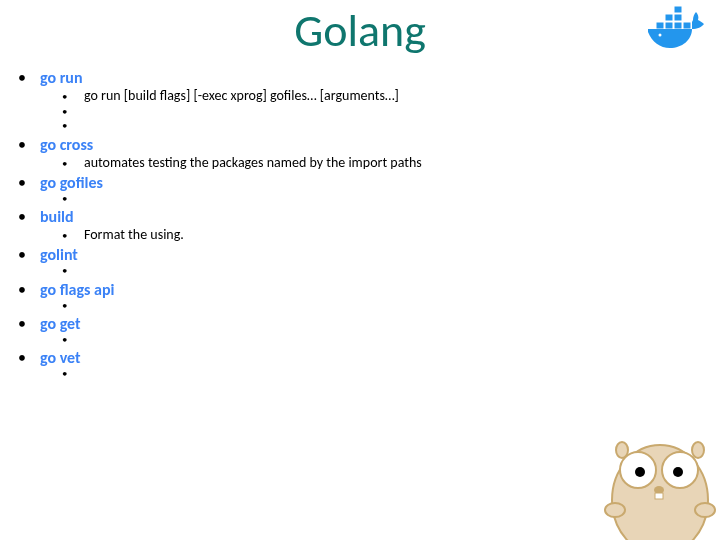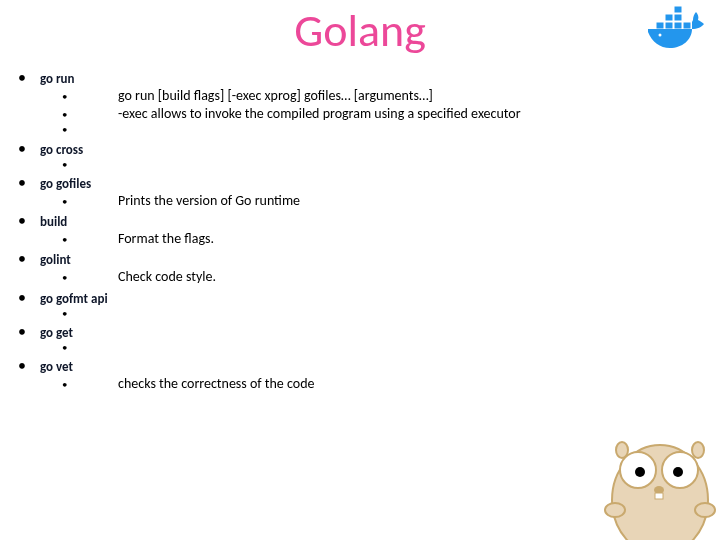--- a/index.html
+++ b/index.html
@@ -21,7 +21,7 @@
   }
   .title-text {
     font-size: 46px;
-    color: #ec4899;
+    color: #0f766e;
     font-weight: 400;
   }
   .docker-logo {

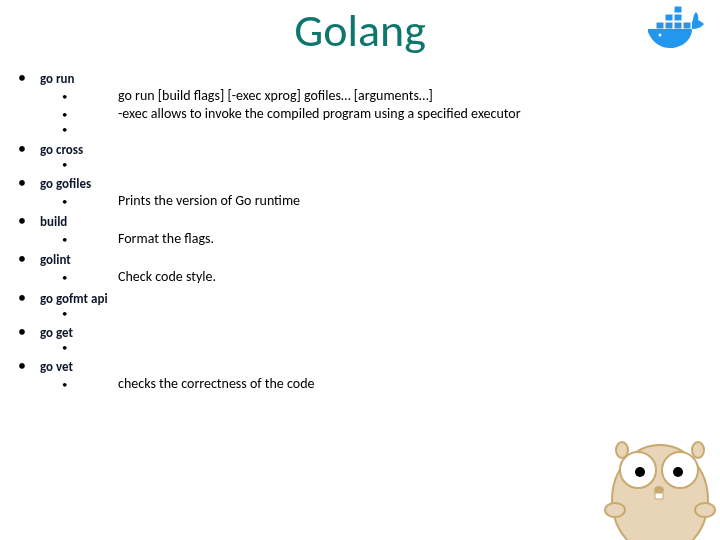--- a/index.html
+++ b/index.html
@@ -51,9 +51,9 @@
     flex-shrink: 0;
   }
   .top-label {
-    font-size: 13px;
+    font-size: 16px;
     font-weight: 700;
-    color: #0f172a;
+    color: #3b82f6;
   }
   ul.sub-list {
     list-style: none;

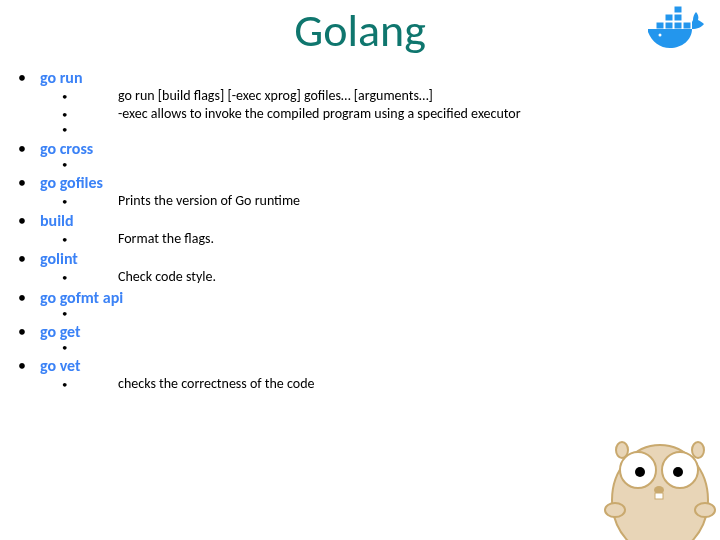--- a/index.html
+++ b/index.html
@@ -73,7 +73,6 @@
   .sub-label {
     font-size: 14px;
     color: #000;
-    margin-left: 34px;
   }
   .gopher {
     position: absolute;

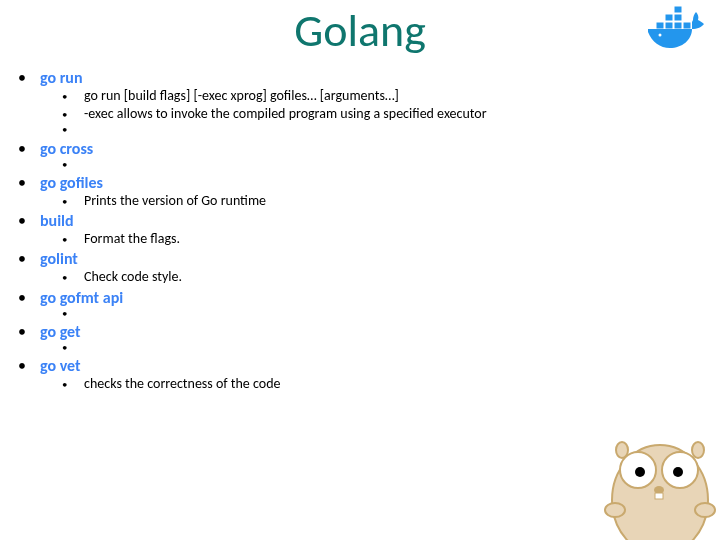--- a/index.html
+++ b/index.html
@@ -116,7 +116,6 @@
           </li>
           <li>
             <span class="sub-bullet">•</span>
-            <span class="sub-label">-exec allows to invoke the compiled program using a specified executor</span>
           </li>
           <li>
             <span class="sub-bullet">•</span>

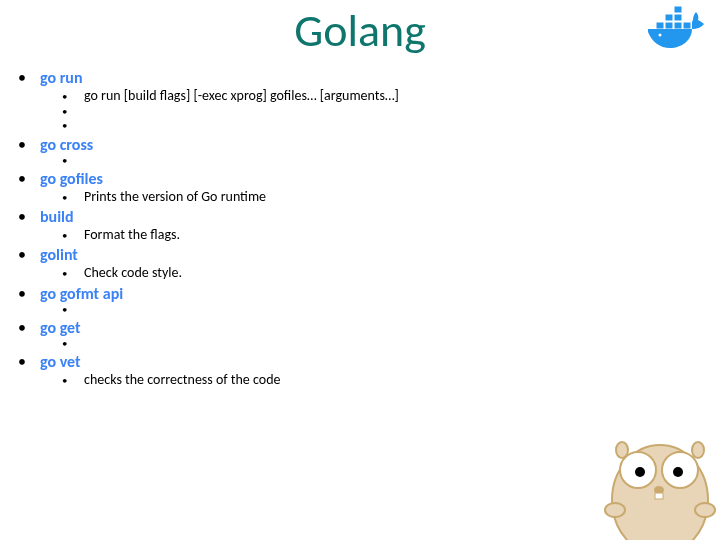--- a/index.html
+++ b/index.html
@@ -130,6 +130,7 @@
         <ul class="sub-list">
           <li>
             <span class="sub-bullet">•</span>
+            <span class="sub-label">automates testing the packages named by the import paths</span>
           </li>
         </ul>
       </li>

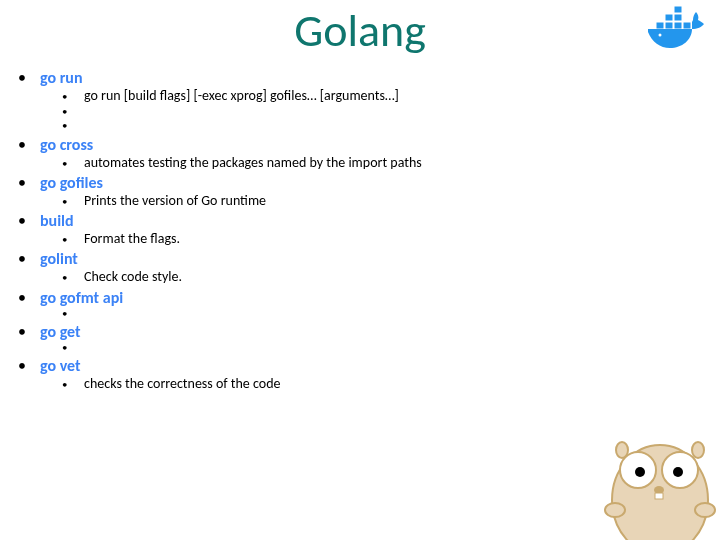--- a/index.html
+++ b/index.html
@@ -142,7 +142,6 @@
         <ul class="sub-list">
           <li>
             <span class="sub-bullet">•</span>
-            <span class="sub-label">Prints the version of Go runtime</span>
           </li>
         </ul>
       </li>

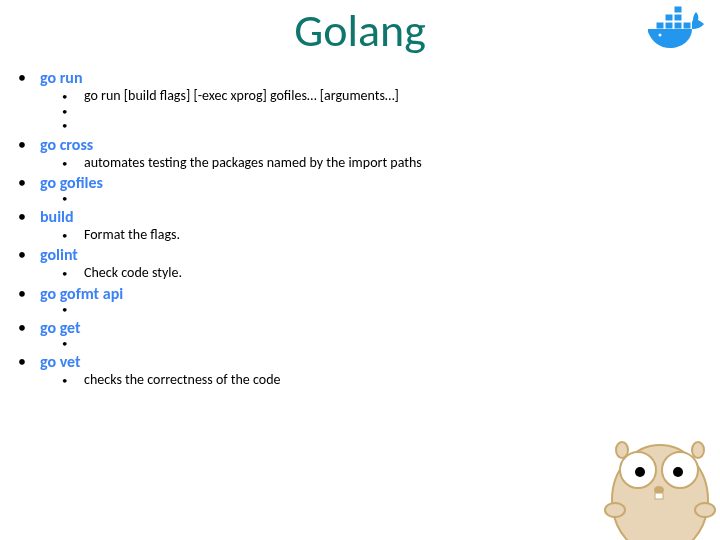--- a/index.html
+++ b/index.html
@@ -153,7 +153,7 @@
         <ul class="sub-list">
           <li>
             <span class="sub-bullet">•</span>
-            <span class="sub-label">Format the flags.</span>
+            <span class="sub-label">Format the using.</span>
           </li>
         </ul>
       </li>

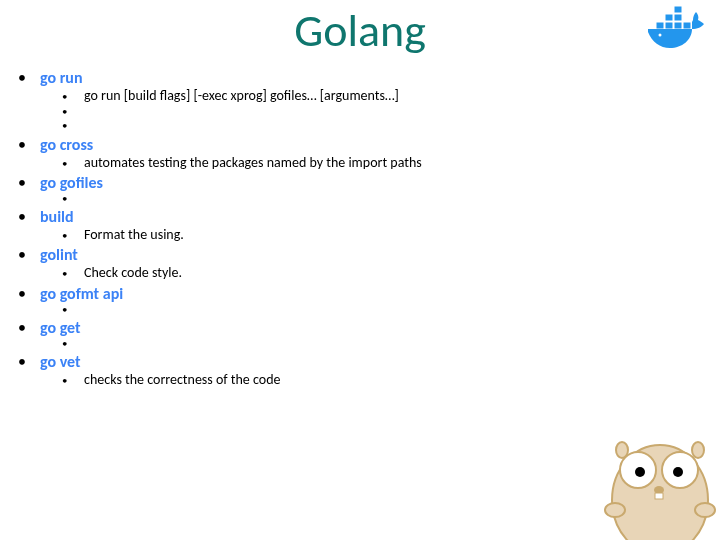--- a/index.html
+++ b/index.html
@@ -165,7 +165,6 @@
         <ul class="sub-list">
           <li>
             <span class="sub-bullet">•</span>
-            <span class="sub-label">Check code style.</span>
           </li>
         </ul>
       </li>

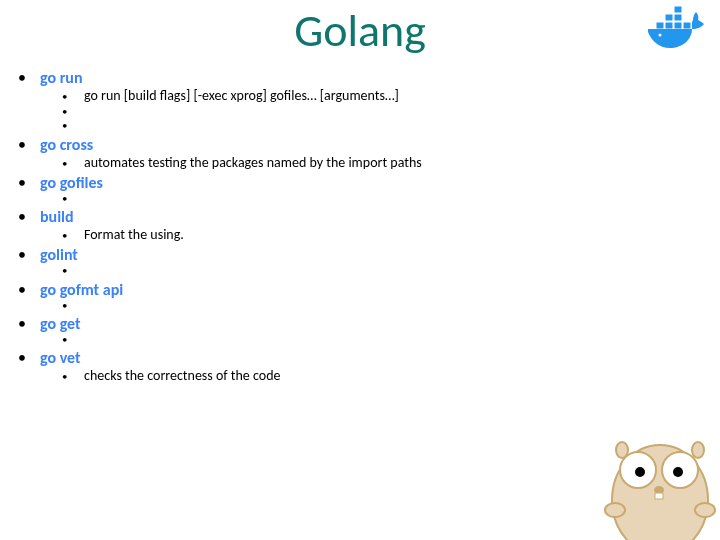--- a/index.html
+++ b/index.html
@@ -171,7 +171,7 @@
       <li>
         <div class="top-bullet-row">
           <span class="top-bullet">•</span>
-          <span class="top-label">go gofmt api</span>
+          <span class="top-label">go flags api</span>
         </div>
         <ul class="sub-list">
           <li>

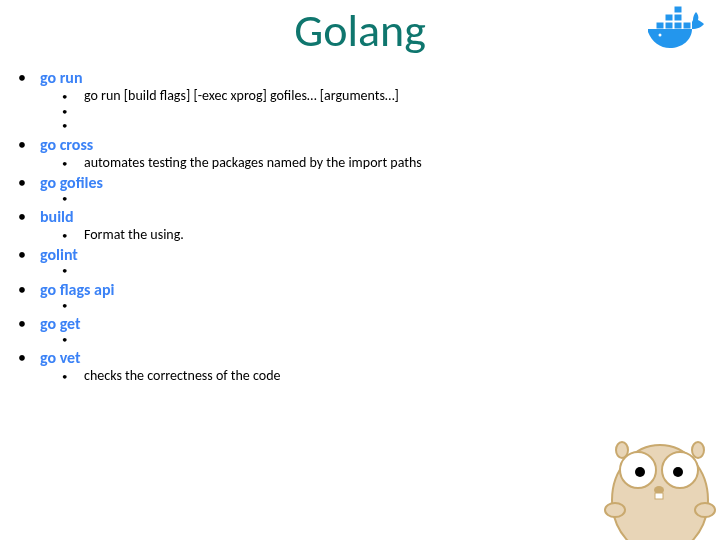--- a/index.html
+++ b/index.html
@@ -198,7 +198,6 @@
         <ul class="sub-list">
           <li>
             <span class="sub-bullet">•</span>
-            <span class="sub-label">checks the correctness of the code</span>
           </li>
         </ul>
       </li>

